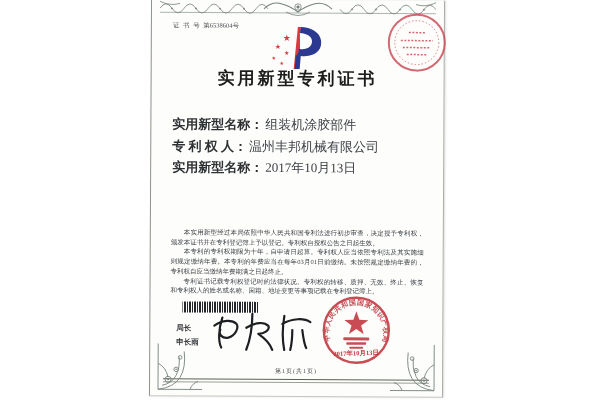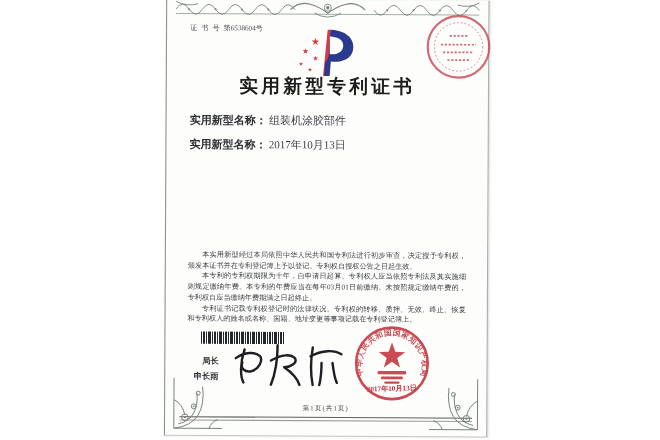--- a/index.html
+++ b/index.html
@@ -15,7 +15,7 @@
   .agency-stamp{position:absolute;left:233px;top:10px;width:64px;height:64px;opacity:.82;}
   .title{position:absolute;left:0;top:67px;width:100%;text-align:center;font-size:17px;font-weight:bold;
     letter-spacing:3px;color:#1d1d1d;white-space:nowrap;}
-  .fields{position:absolute;left:21px;top:103px;width:254px;font-size:10px;color:#33363a;}
+  .fields{position:absolute;left:21px;top:116px;width:254px;font-size:13px;color:#33363a;}
   .frow{height:21.6px;white-space:nowrap;}
   .frow .lab{font-weight:bold;color:#2e3134;}
   .frow .val{margin-left:2px;color:#3a3e44;}

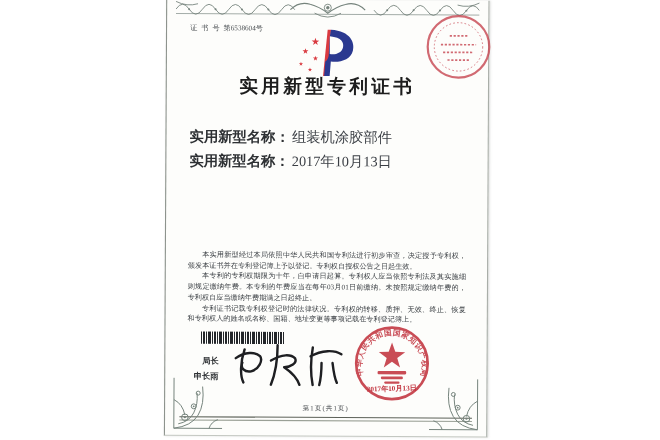--- a/index.html
+++ b/index.html
@@ -95,6 +95,9 @@
         <span class="lab">实用新型名称：</span><span class="val">组装机涂胶部件</span>
       </div>
       <div class="frow">
+        <span class="lab">专 利 权 人：</span><span class="val">温州丰邦机械有限公司</span>
+      </div>
+      <div class="frow">
         <span class="lab">实用新型名称：</span><span class="val">2017年10月13日</span>
       </div>
     </div>

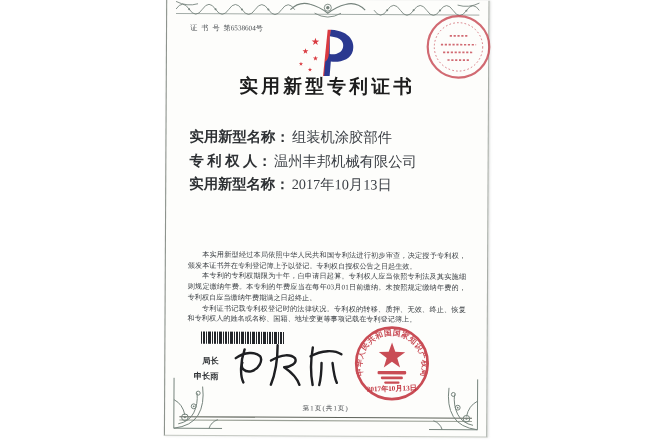--- a/index.html
+++ b/index.html
@@ -24,7 +24,7 @@
   .bodytext p{margin:0;text-indent:2em;}
   .barcode{position:absolute;left:32px;top:302px;width:76px;height:11px;
     background:repeating-linear-gradient(90deg,#23262a 0 1px,transparent 1px 2px,#23262a 2px 4px,transparent 4px 5px);}
-  .sig-labels{position:absolute;left:26px;top:322px;font-size:7.5px;font-weight:bold;color:#2e3134;line-height:14px;text-align:right;}
+  .sig-labels{position:absolute;left:26px;top:322px;font-size:7.5px;font-weight:bold;color:#2e3134;line-height:14px;}
   .signature-svg{position:absolute;left:58px;top:308px;width:110px;height:48px;}
   .seal{position:absolute;left:171px;top:295px;width:70px;height:70px;opacity:.88;}
   .seal-date{position:absolute;left:171px;top:349px;width:70px;text-align:center;font-size:6.5px;

